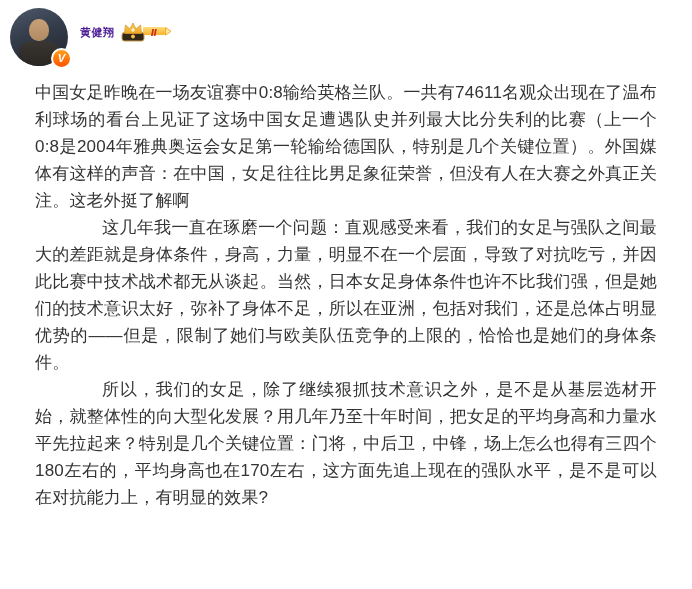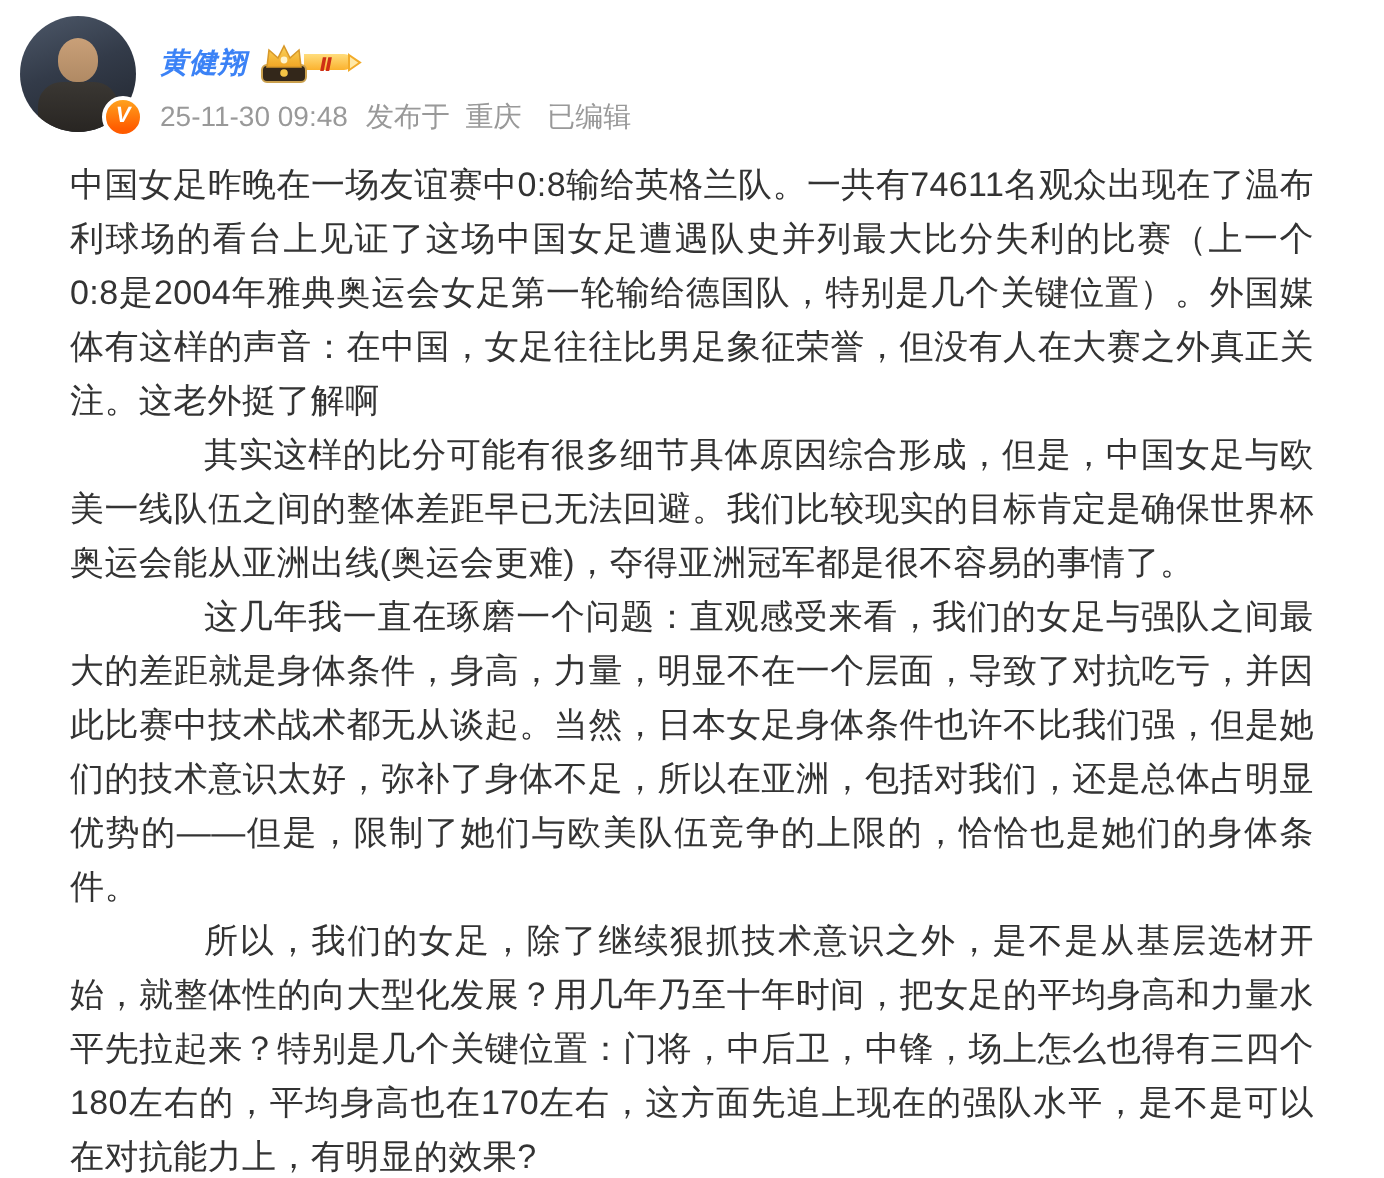--- a/index.html
+++ b/index.html
@@ -88,12 +88,11 @@
     height: 24px;
   }
   .username {
-    font-size: 14px;
+    font-size: 11px;
     font-weight: bold;
-    color: #3b82f6;
+    color: #4c1d95;
     cursor: pointer;
     letter-spacing: 0.5px;
-    font-style: italic;
   }
   .vip-badge {
     margin-left: 6px;

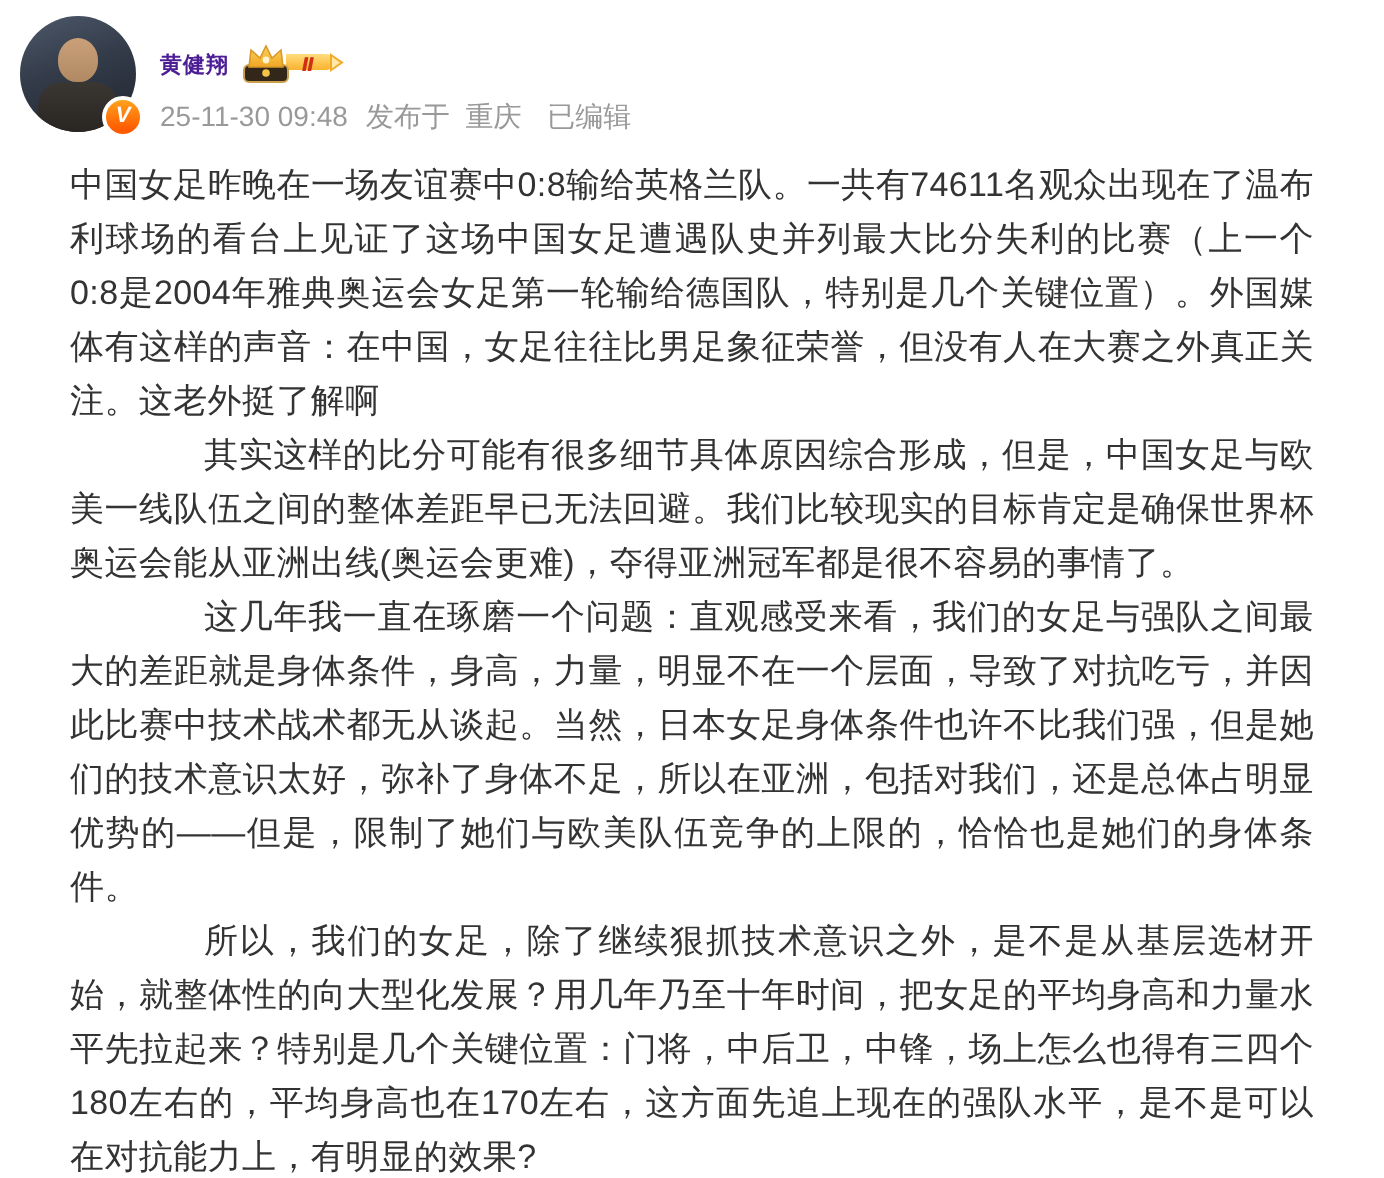--- a/index.html
+++ b/index.html
@@ -173,12 +173,6 @@
         </svg>
       </span>
     </div>
-    <div class="meta-row">
-      <span>25-11-30 09:48</span>
-      <span class="sep">发布于</span>
-      <span class="loc">重庆</span>
-      <span class="edited">已编辑</span>
-    </div>
   </div>
 
   <div class="post-body">

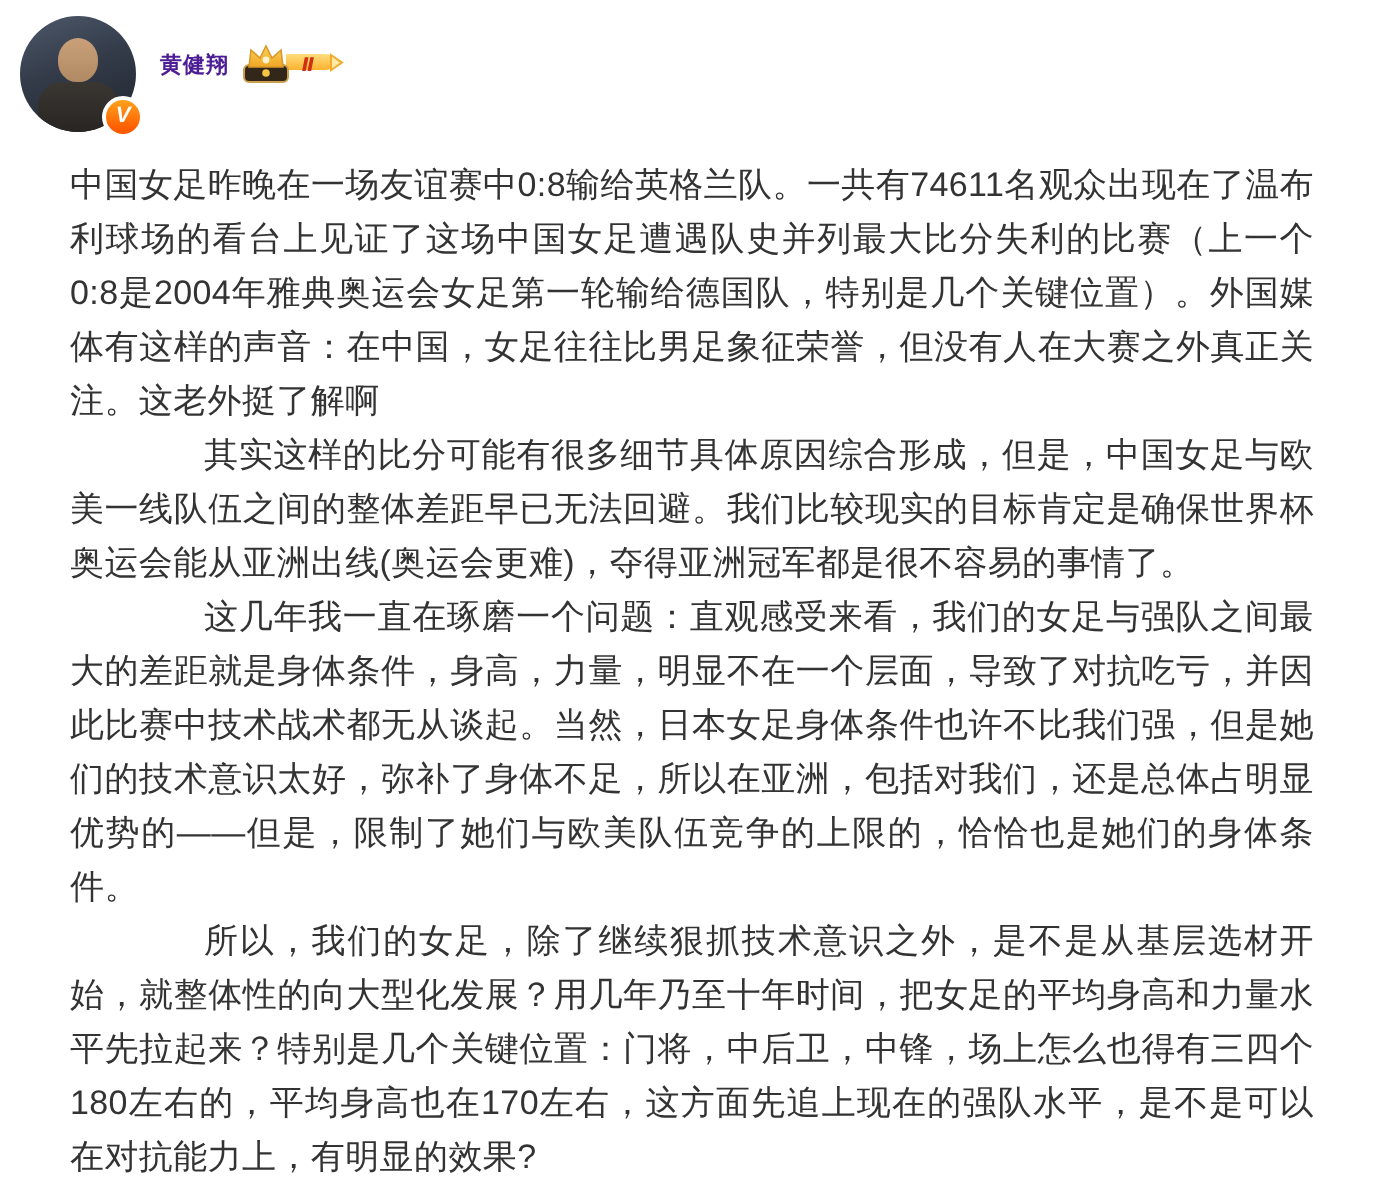--- a/index.html
+++ b/index.html
@@ -177,7 +177,6 @@
 
   <div class="post-body">
     <p>中国女足昨晚在一场友谊赛中0:8输给英格兰队。一共有74611名观众出现在了温布利球场的看台上见证了这场中国女足遭遇队史并列最大比分失利的比赛（上一个0:8是2004年雅典奥运会女足第一轮输给德国队，特别是几个关键位置）。外国媒体有这样的声音：在中国，女足往往比男足象征荣誉，但没有人在大赛之外真正关注。这老外挺了解啊</p>
-    <p class="indented">其实这样的比分可能有很多细节具体原因综合形成，但是，中国女足与欧美一线队伍之间的整体差距早已无法回避。我们比较现实的目标肯定是确保世界杯奥运会能从亚洲出线(奥运会更难)，夺得亚洲冠军都是很不容易的事情了。</p>
     <p class="indented">这几年我一直在琢磨一个问题：直观感受来看，我们的女足与强队之间最大的差距就是身体条件，身高，力量，明显不在一个层面，导致了对抗吃亏，并因此比赛中技术战术都无从谈起。当然，日本女足身体条件也许不比我们强，但是她们的技术意识太好，弥补了身体不足，所以在亚洲，包括对我们，还是总体占明显优势的——但是，限制了她们与欧美队伍竞争的上限的，恰恰也是她们的身体条件。</p>
     <p class="indented">所以，我们的女足，除了继续狠抓技术意识之外，是不是从基层选材开始，就整体性的向大型化发展？用几年乃至十年时间，把女足的平均身高和力量水平先拉起来？特别是几个关键位置：门将，中后卫，中锋，场上怎么也得有三四个180左右的，平均身高也在170左右，这方面先追上现在的强队水平，是不是可以在对抗能力上，有明显的效果?</p>
   </div>

